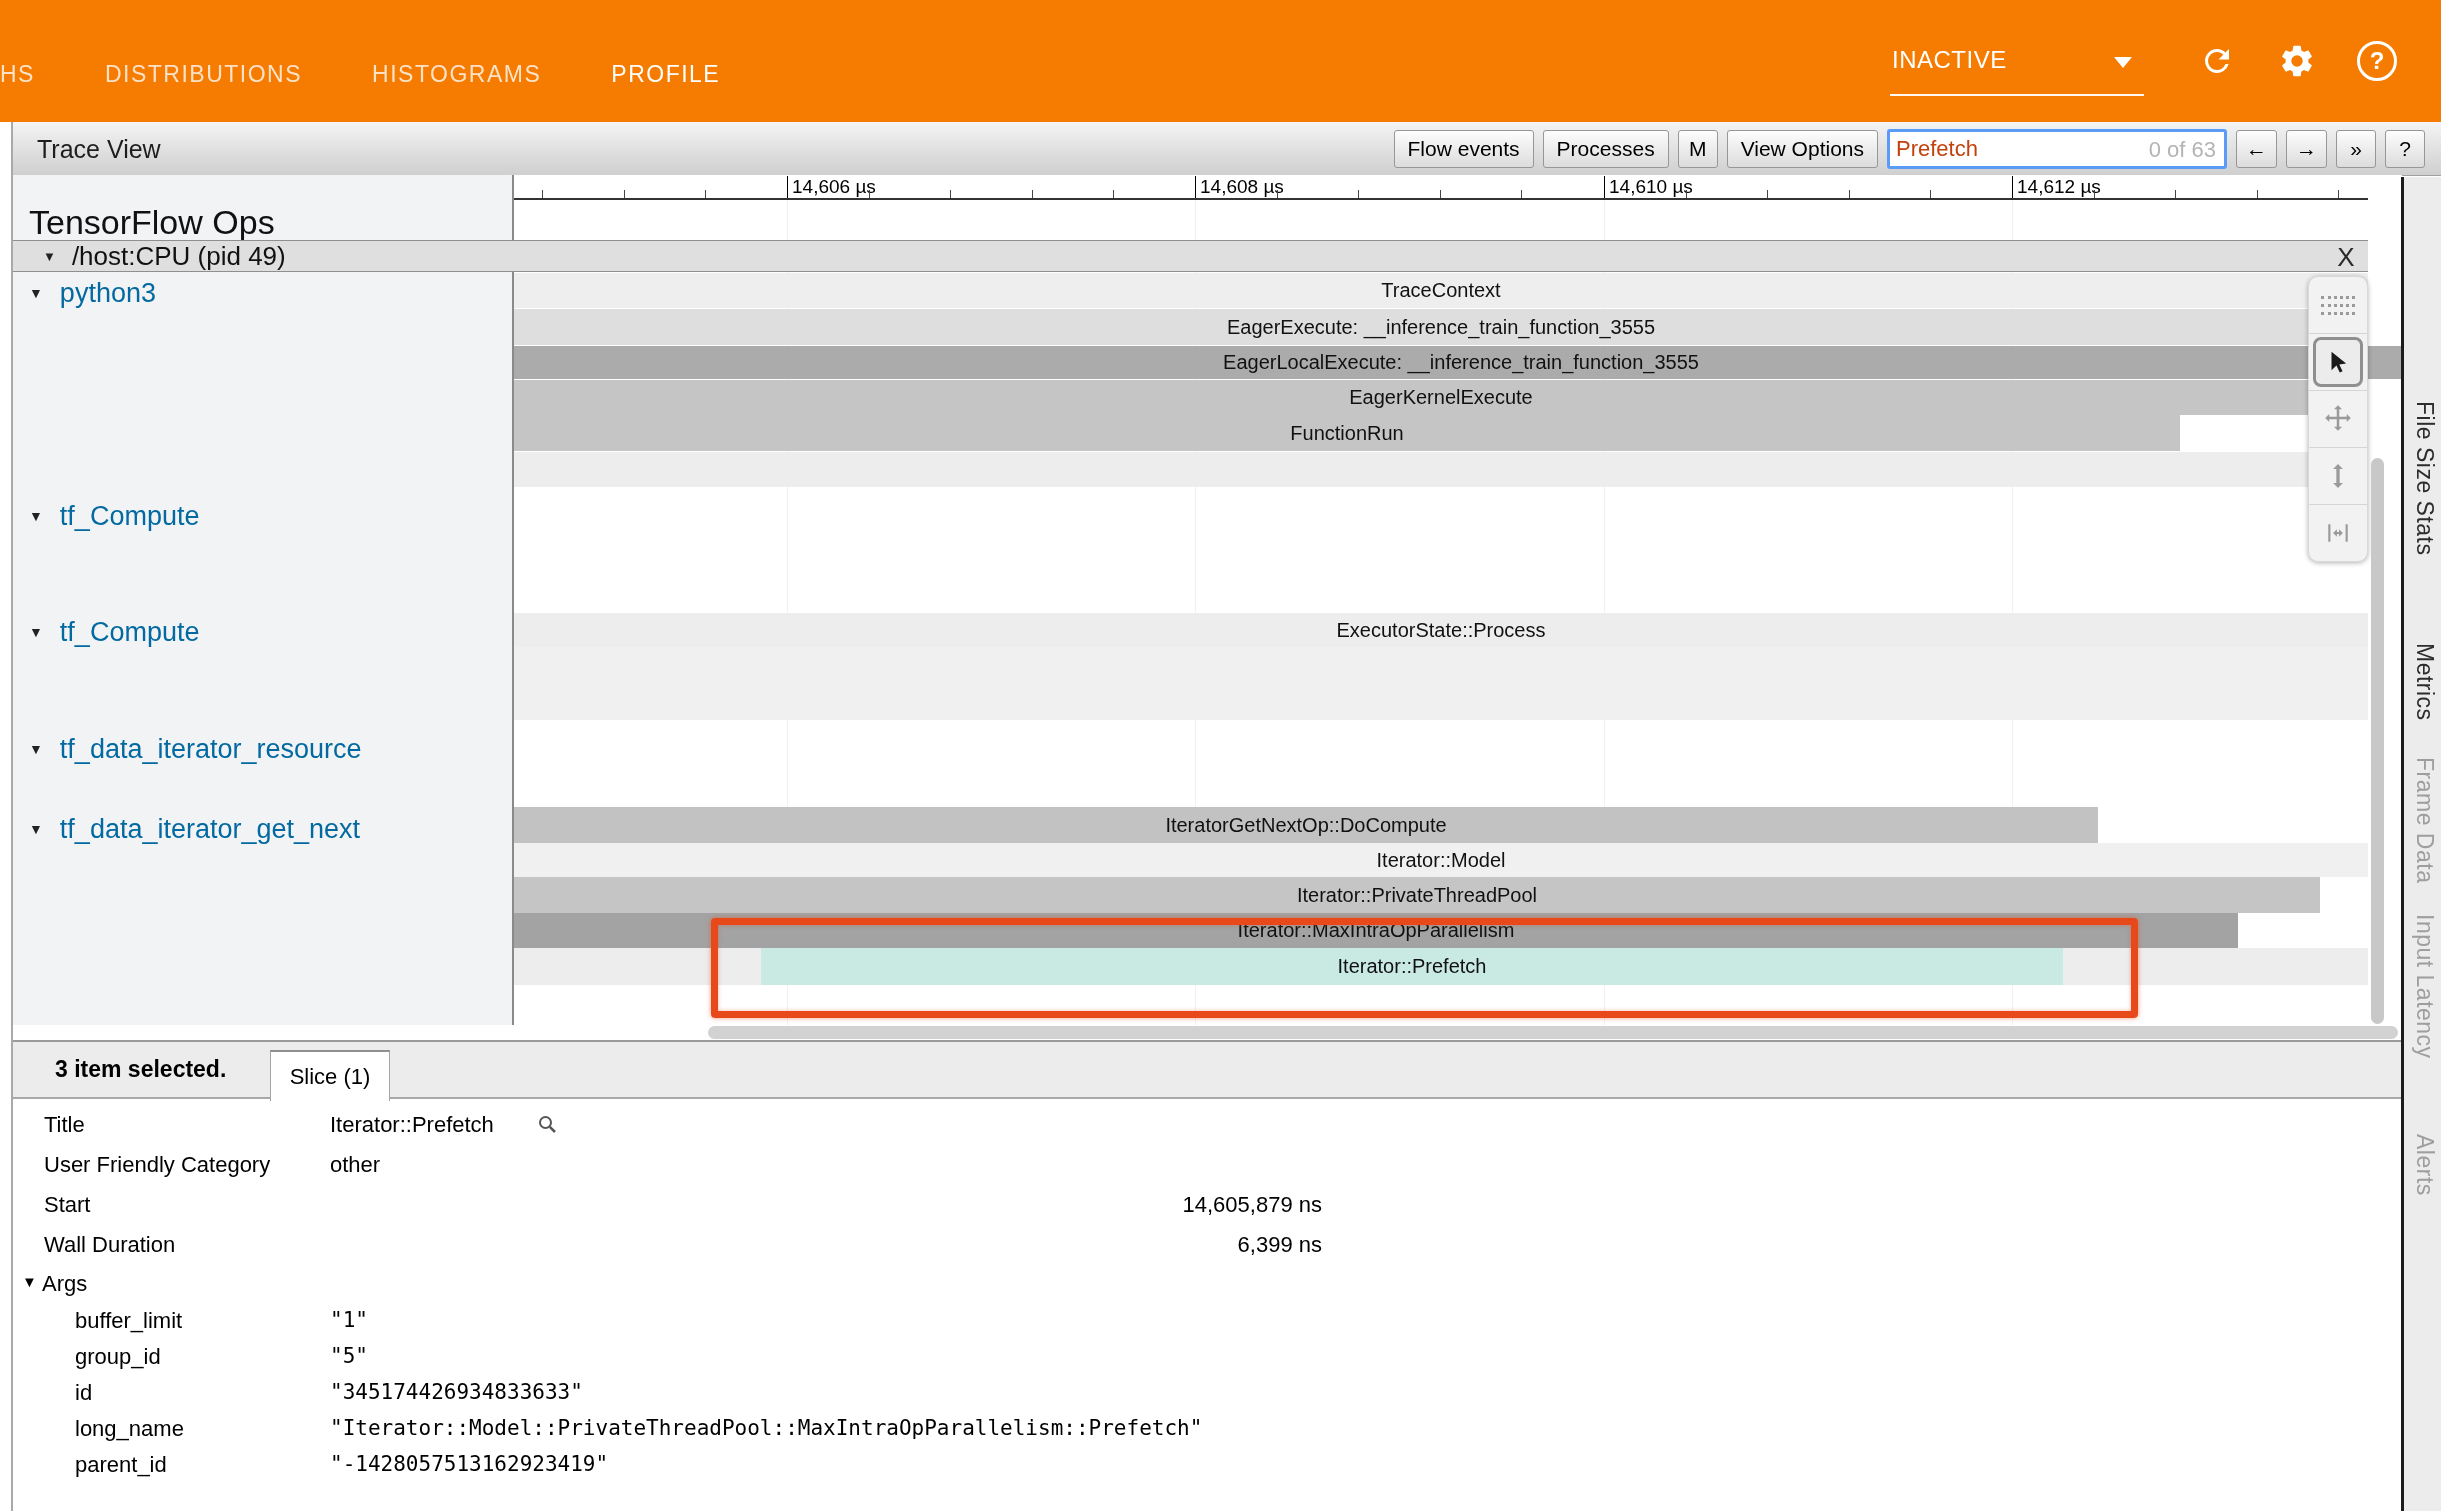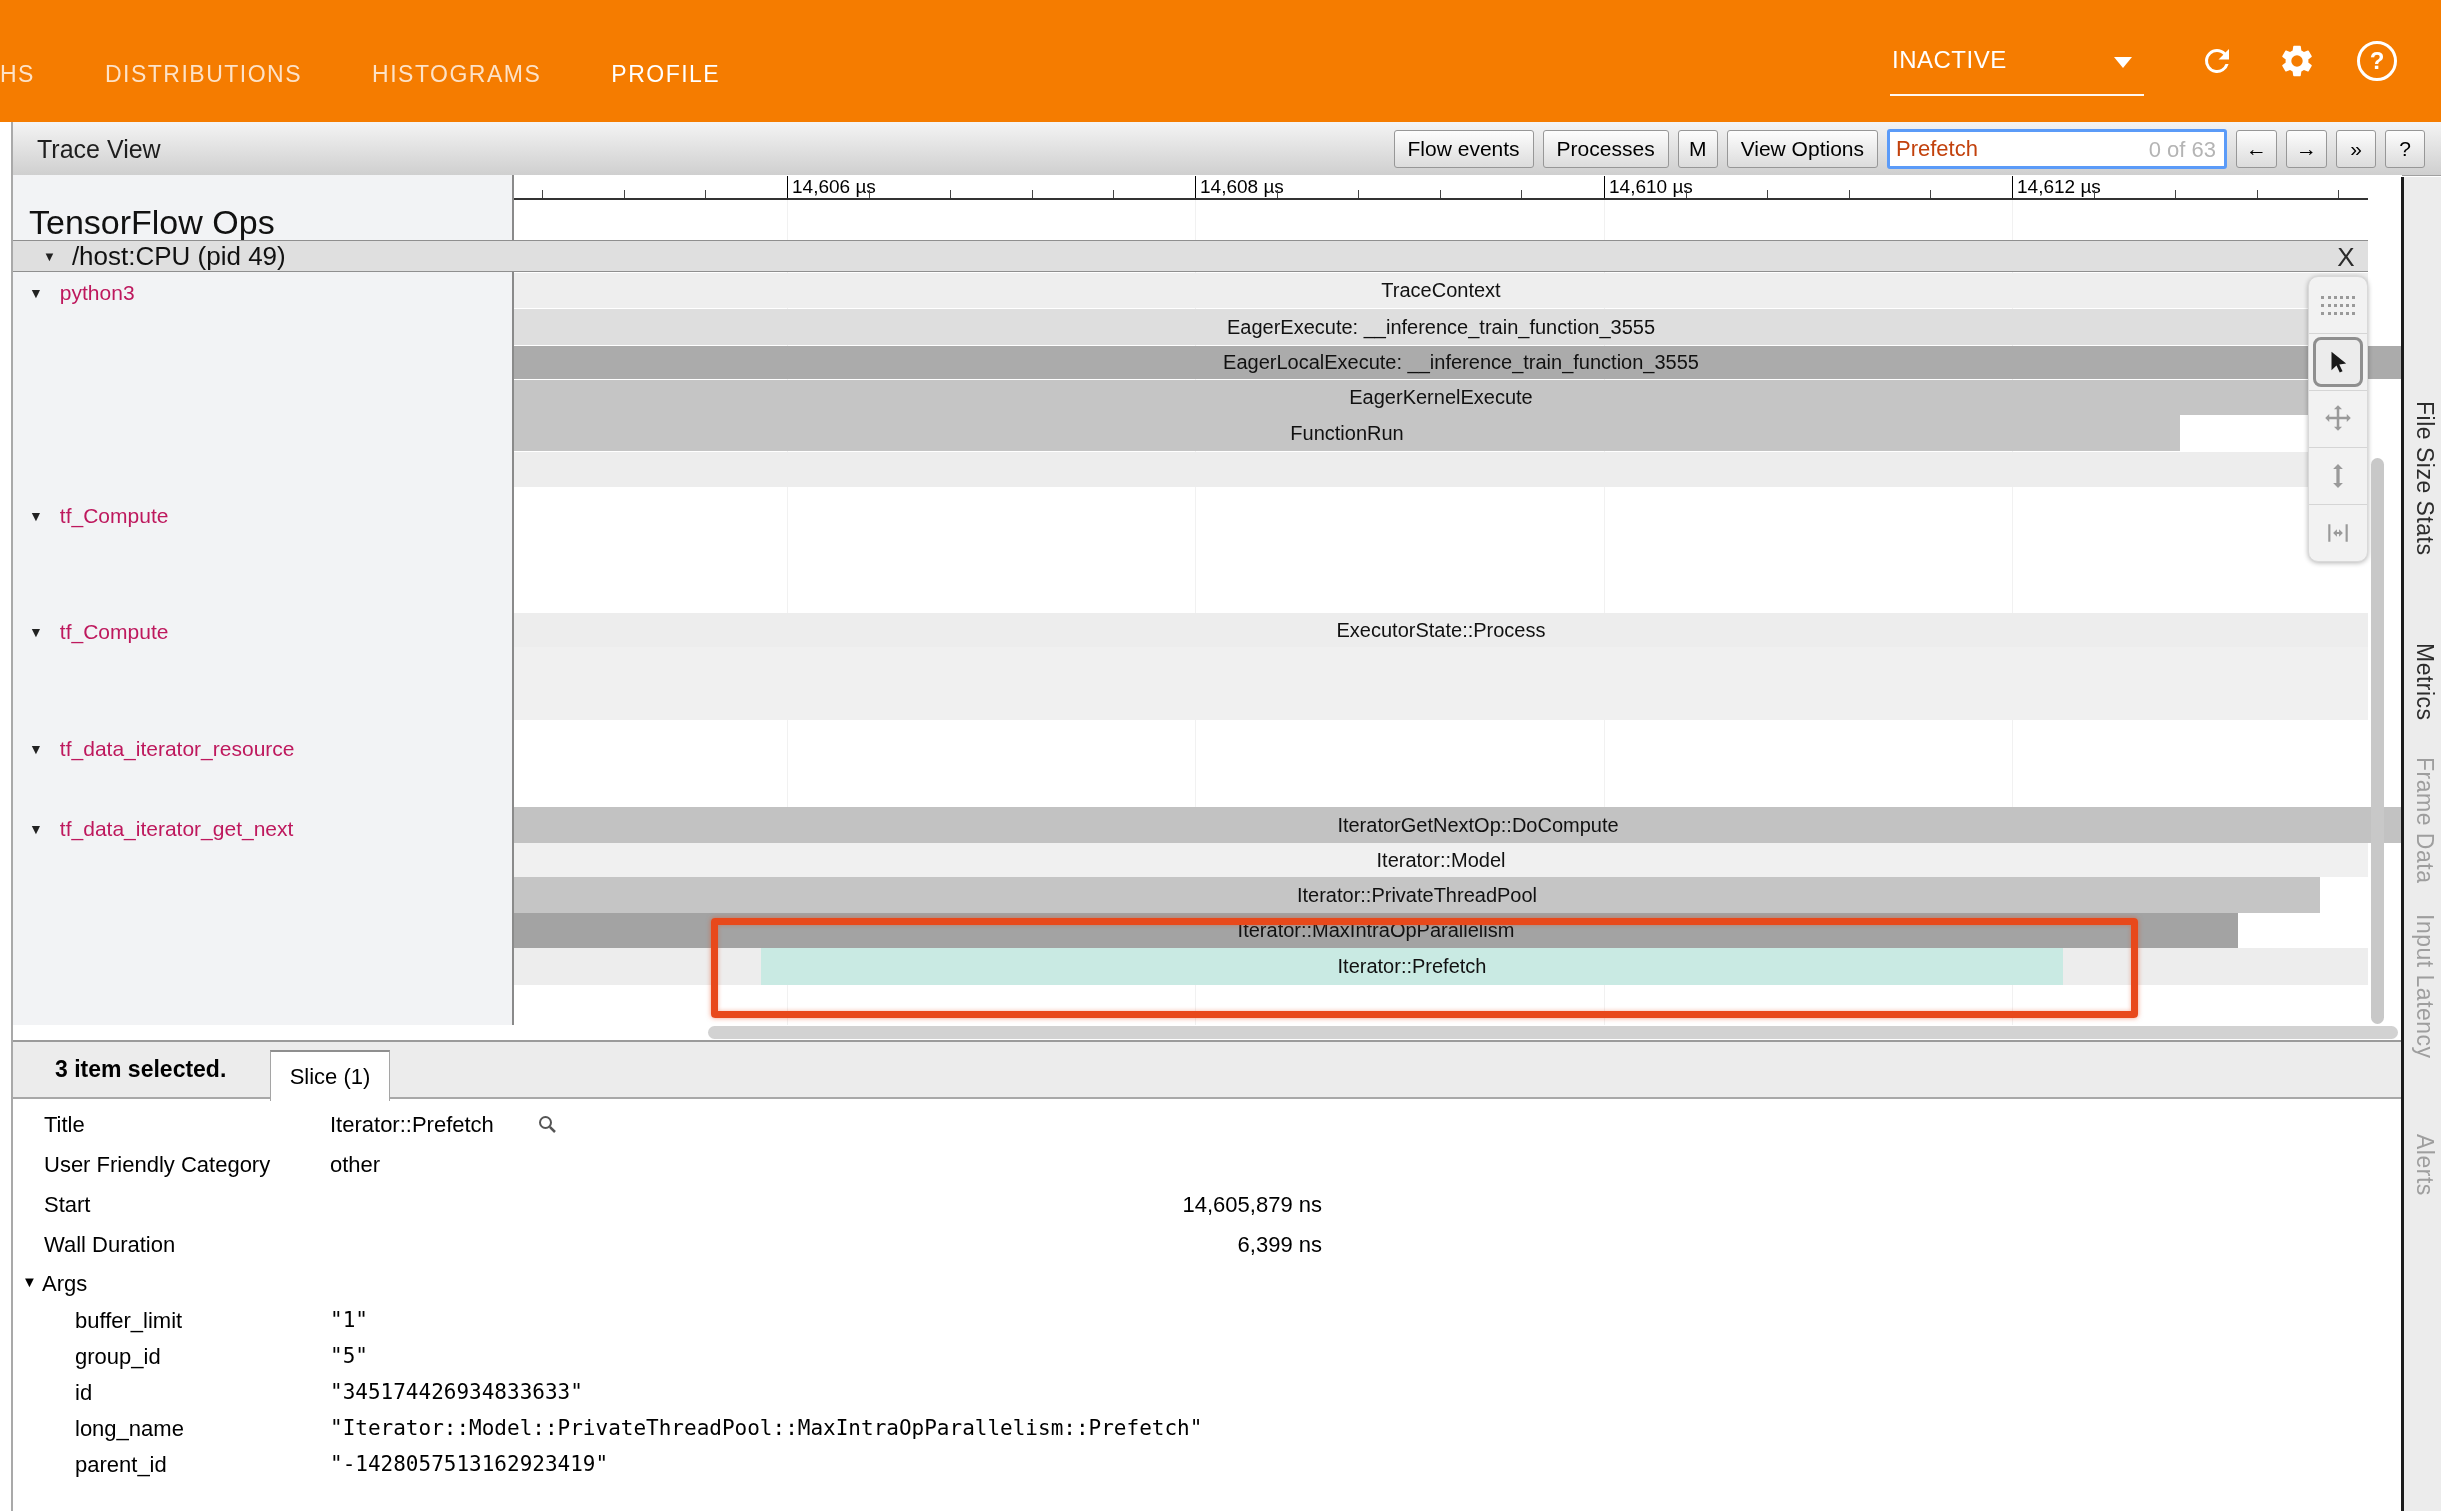--- a/index.html
+++ b/index.html
@@ -55,7 +55,7 @@
            font-size:26px;color:#2b2b2b;cursor:pointer;}
   .track-group{position:absolute;left:29px;display:flex;align-items:center;height:38px;cursor:pointer;}
   .track-group .tri{font-size:14px;color:#222;margin-right:17px;}
-  .track-group .lbl{font-size:21px;color:#be185d;}
+  .track-group .lbl{font-size:27px;color:#0369a1;}
   .bar{position:absolute;overflow:hidden;white-space:nowrap;text-align:center;font-size:20px;color:#111;}
   #highlight-box{position:absolute;left:711px;top:918px;width:1427px;height:100px;box-sizing:border-box;
                  border:7px solid #e8491b;border-radius:4px;box-shadow:0 0 5px rgba(232,73,27,.55), inset 0 0 4px rgba(232,73,27,.4);}

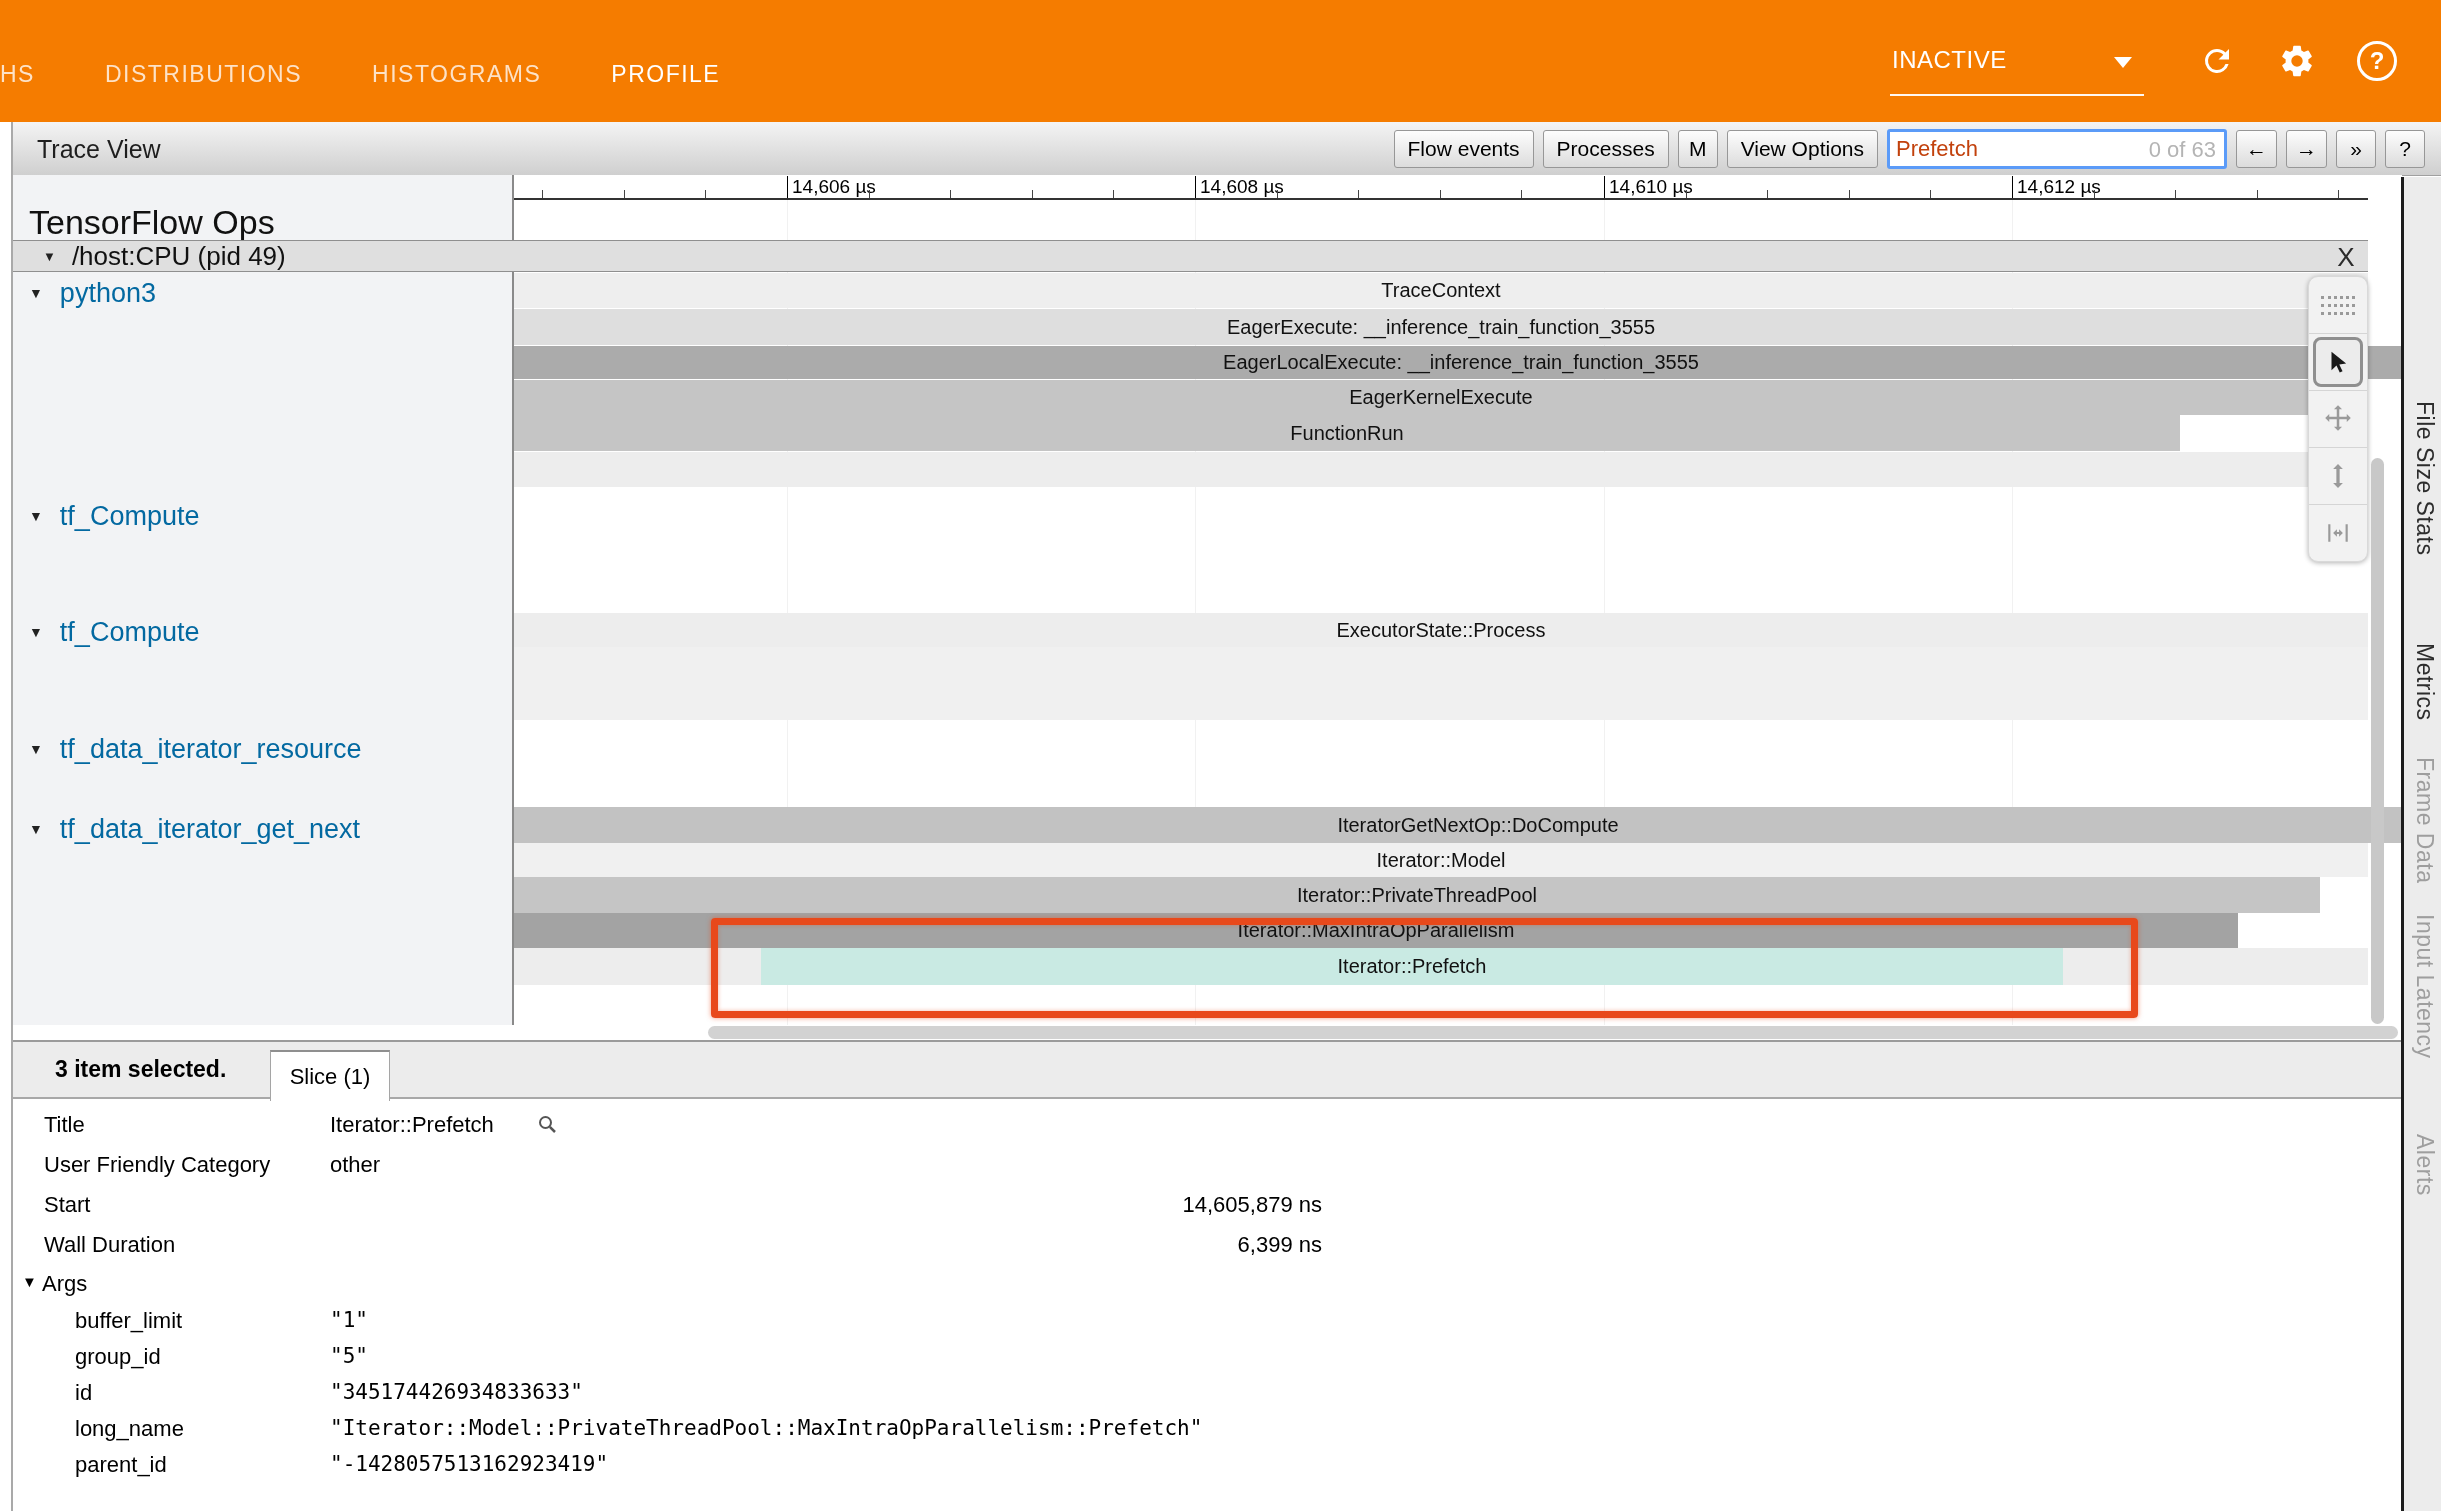--- a/index.html
+++ b/index.html
@@ -233,7 +233,7 @@
       <div class="bar" style="left: 514px; top: 452px; width: 1854px; height: 35px; background: rgb(237, 237, 237); line-height: 35px;"></div>
       <div class="bar" style="left: 514px; top: 613px; width: 1854px; height: 34px; background: rgb(237, 237, 237); line-height: 34px;">ExecutorState::Process</div>
       <div class="bar" style="left: 514px; top: 647px; width: 1854px; height: 73px; background: rgb(240, 240, 240); line-height: 73px;"></div>
-      <div class="bar" style="left: 514px; top: 807px; width: 1928px; height: 36px; background: rgb(194, 194, 194); line-height: 36px;">IteratorGetNextOp::DoCompute</div>
+      <div class="bar" style="left: 514px; top: 807px; width: 1584px; height: 36px; background: rgb(194, 194, 194); line-height: 36px;">IteratorGetNextOp::DoCompute</div>
       <div class="bar" style="left: 514px; top: 843px; width: 1854px; height: 34px; background: rgb(240, 240, 240); line-height: 34px;">Iterator::Model</div>
       <div class="bar" style="left: 514px; top: 877px; width: 1806px; height: 36px; background: rgb(197, 197, 197); line-height: 36px;">Iterator::PrivateThreadPool</div>
       <div class="bar" style="left: 514px; top: 913px; width: 1724px; height: 35px; background: rgb(163, 163, 163); line-height: 35px;">Iterator::MaxIntraOpParallelism</div>

